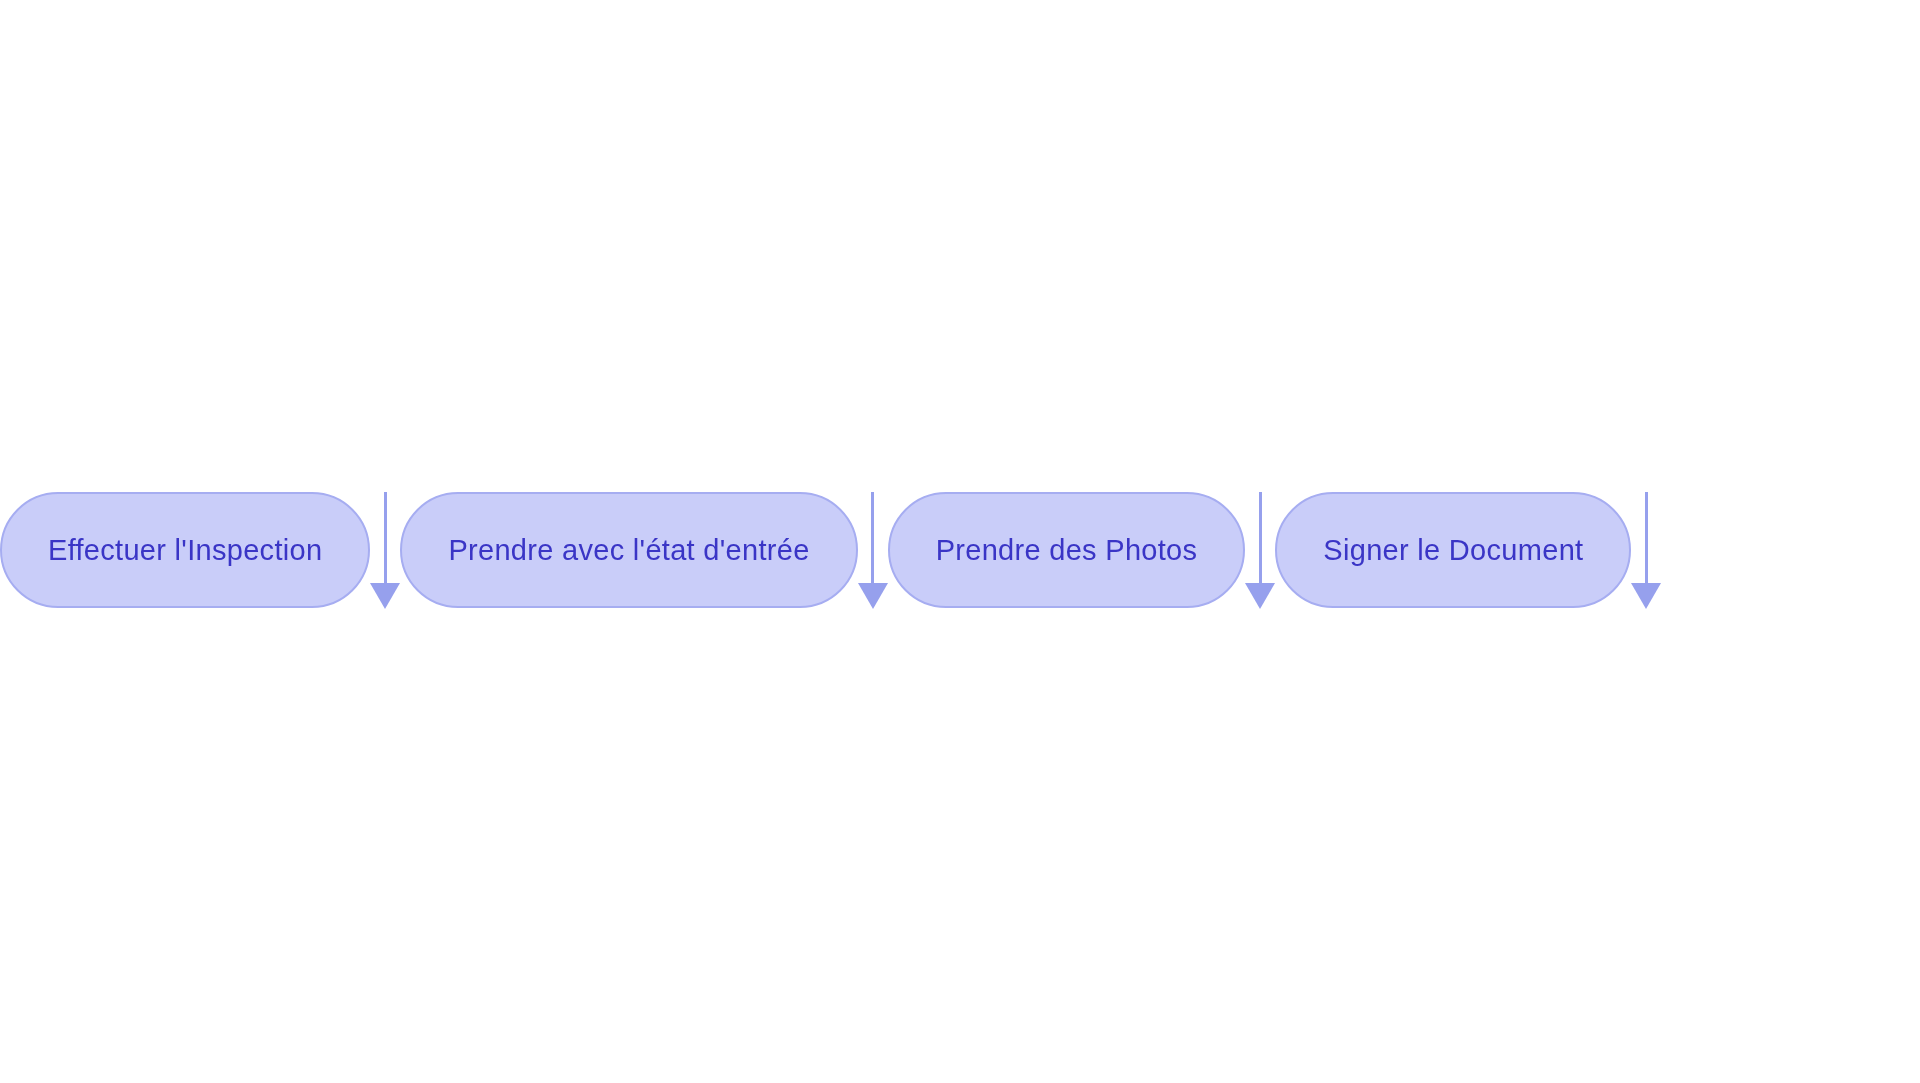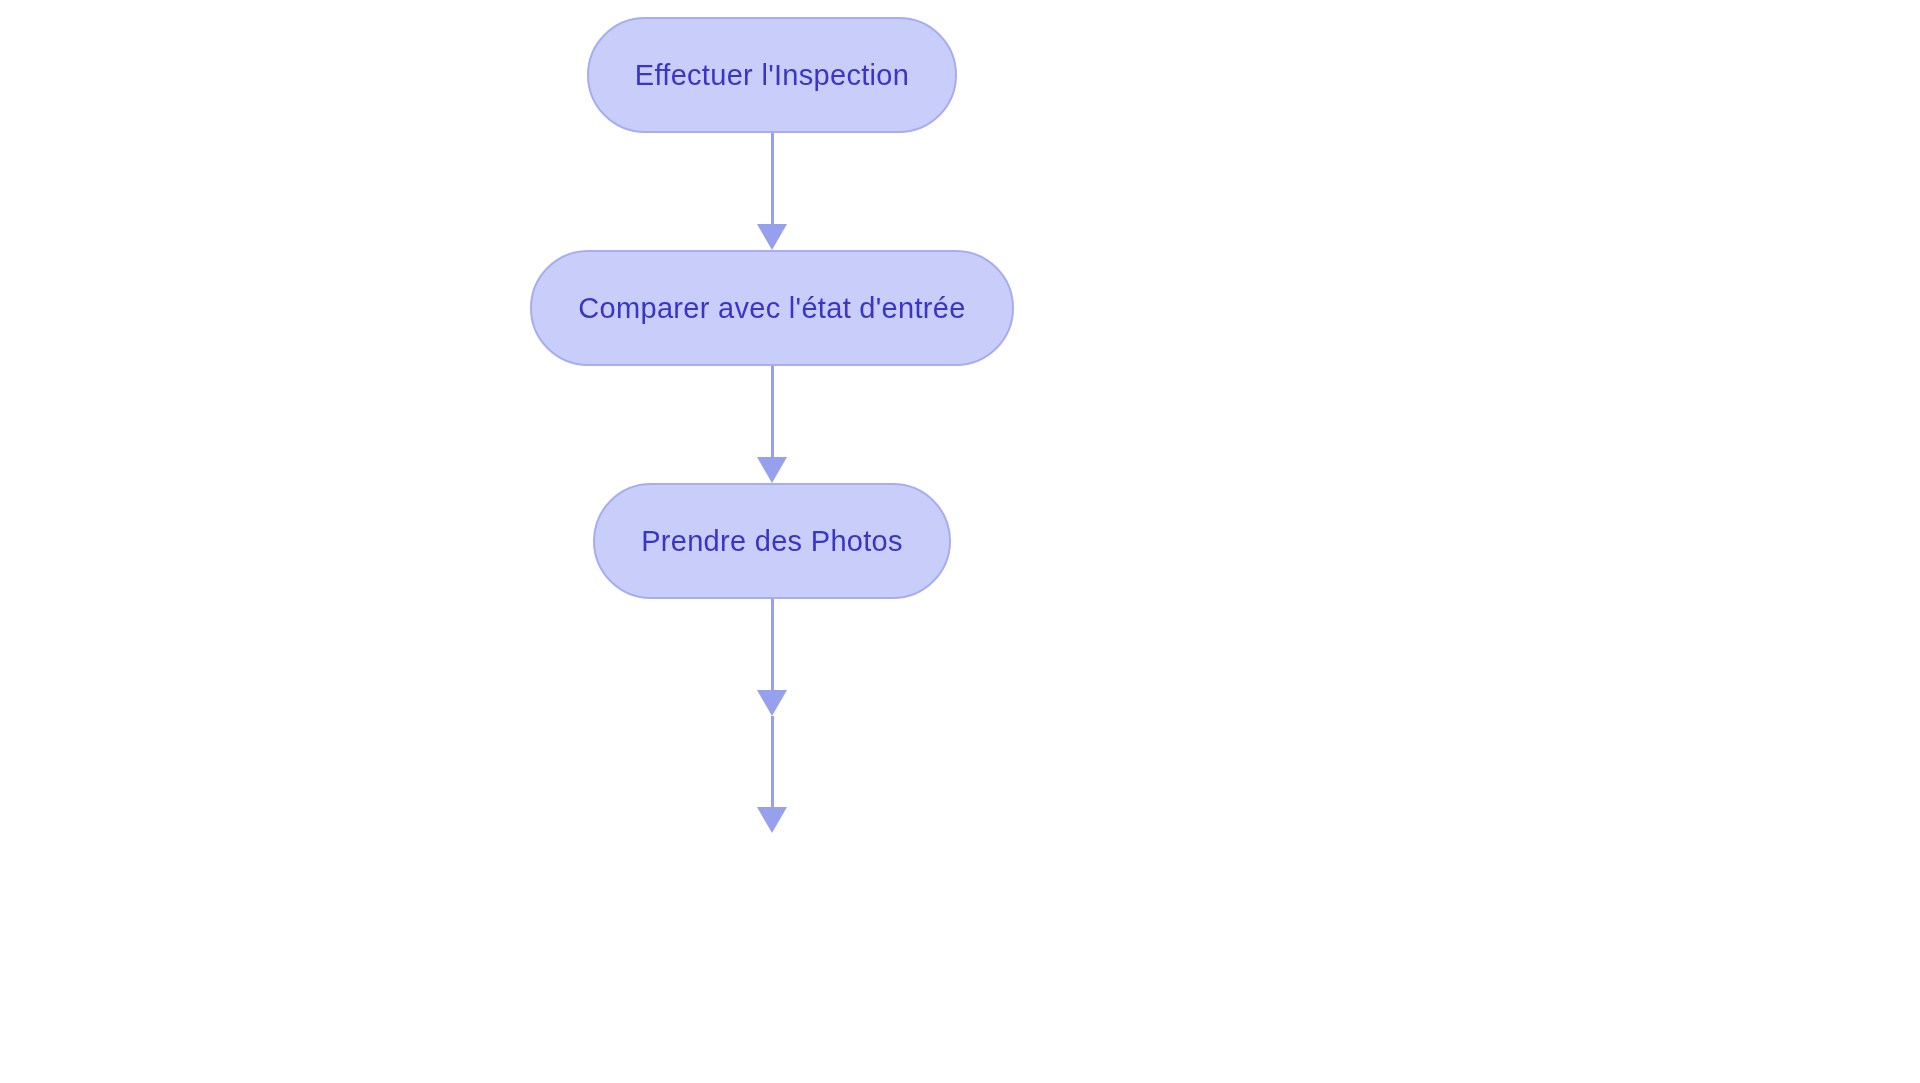--- a/index.html
+++ b/index.html
@@ -20,7 +20,7 @@
     box-sizing: border-box;
     padding-top: 17px;
     display: flex;
-    flex-direction: column;
+    flex-direction: row;
     align-items: center;
     background: var(--background, #ffffff);
   }

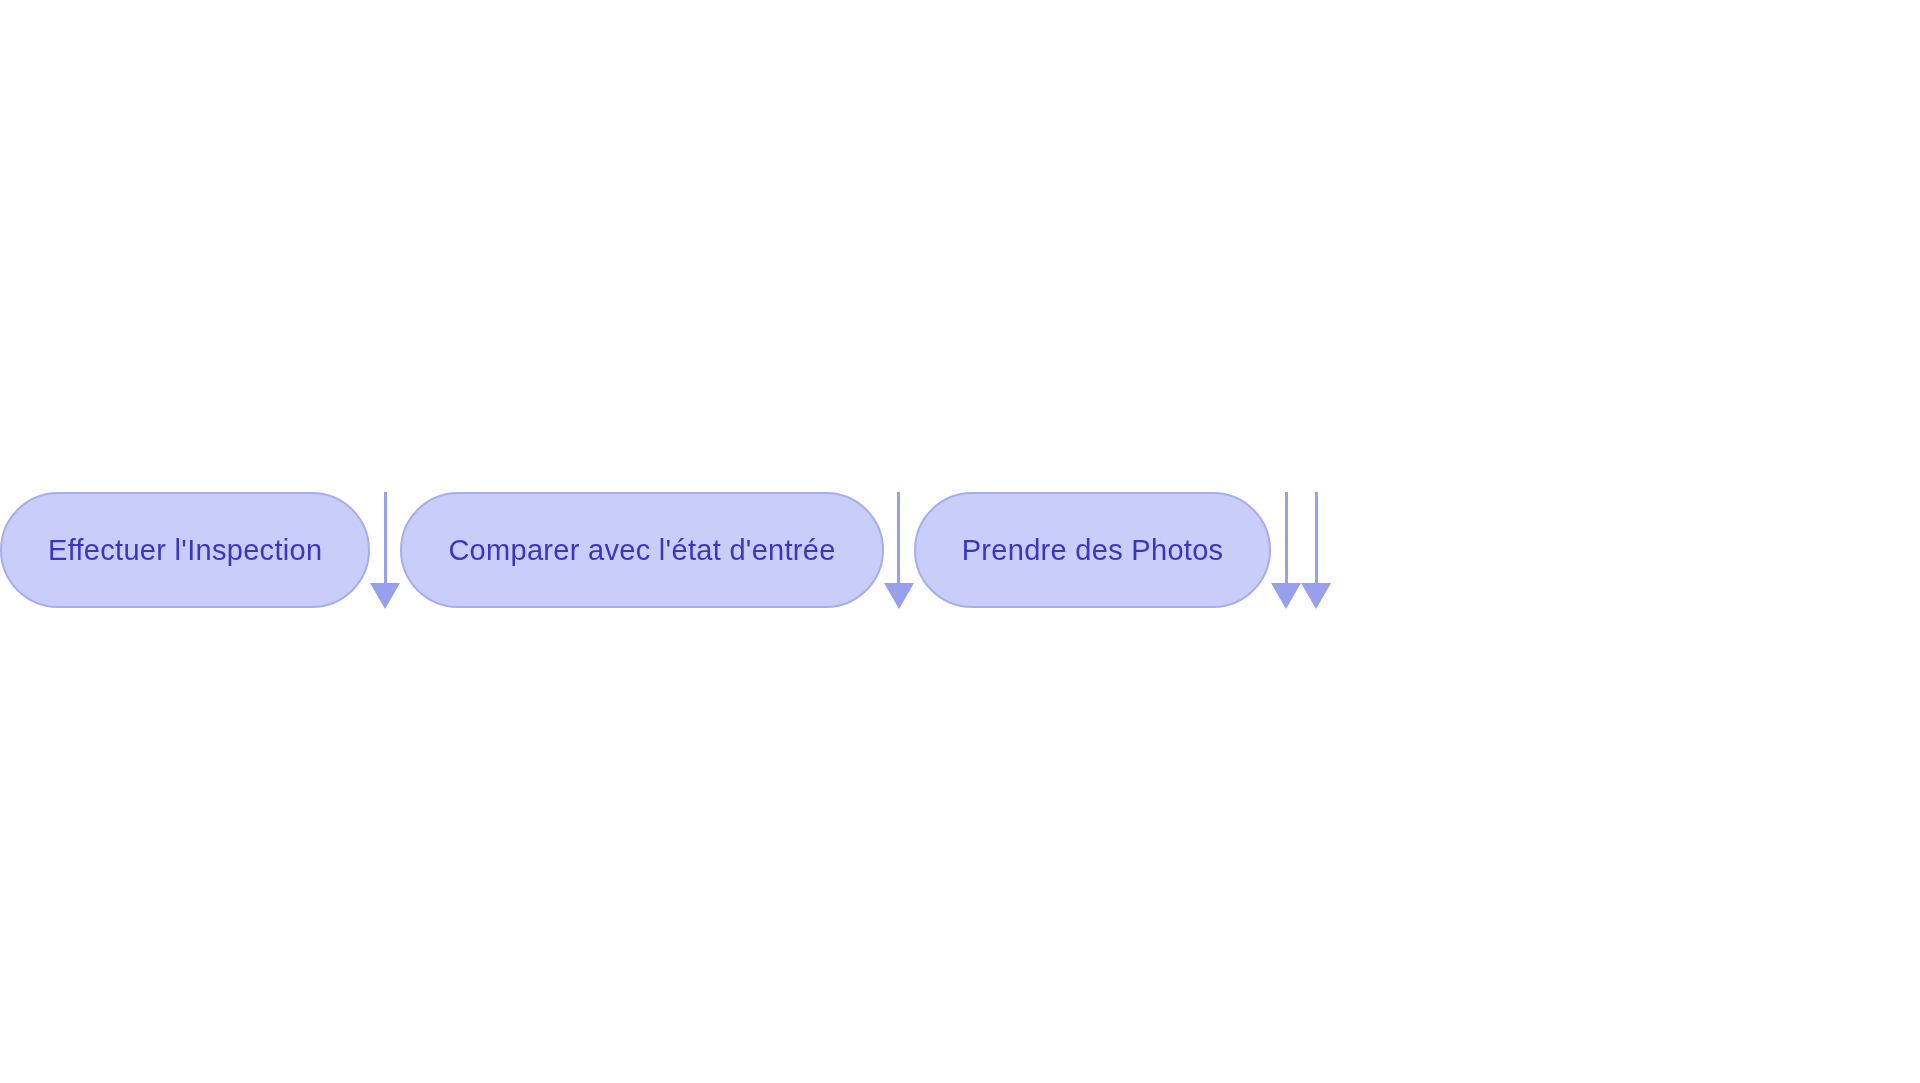--- a/index.html
+++ b/index.html
@@ -72,7 +72,7 @@
     <div class="head"></div>
   </div>
 
-  <div class="flow-node">Comparer avec l'état d'entrée</div>
+  <div class="flow-node">Prendre avec l'état d'entrée</div>
 
   <div class="connector">
     <div class="line"></div>

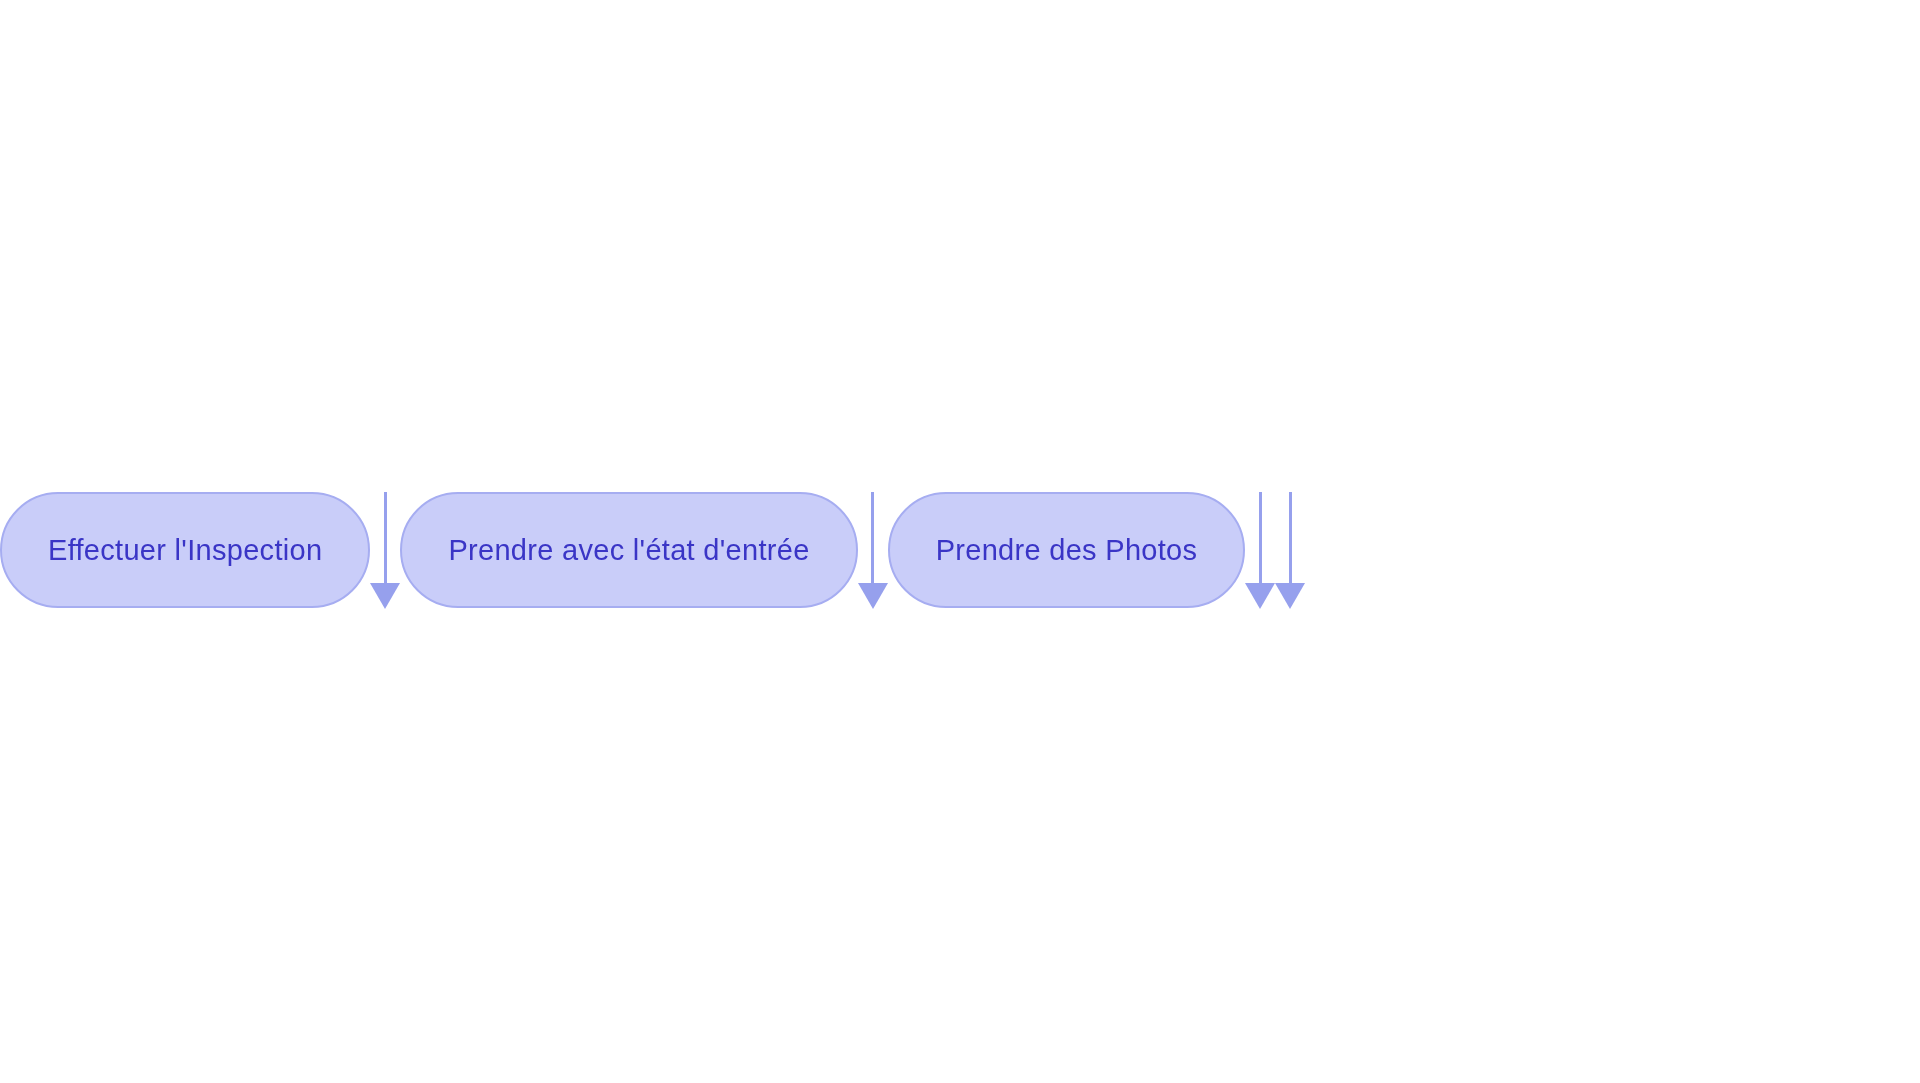--- a/index.html
+++ b/index.html
@@ -86,6 +86,7 @@
     <div class="head"></div>
   </div>
 
+  <div class="flow-node">Signer le Document</div>
 
   <div class="connector">
     <div class="line"></div>

